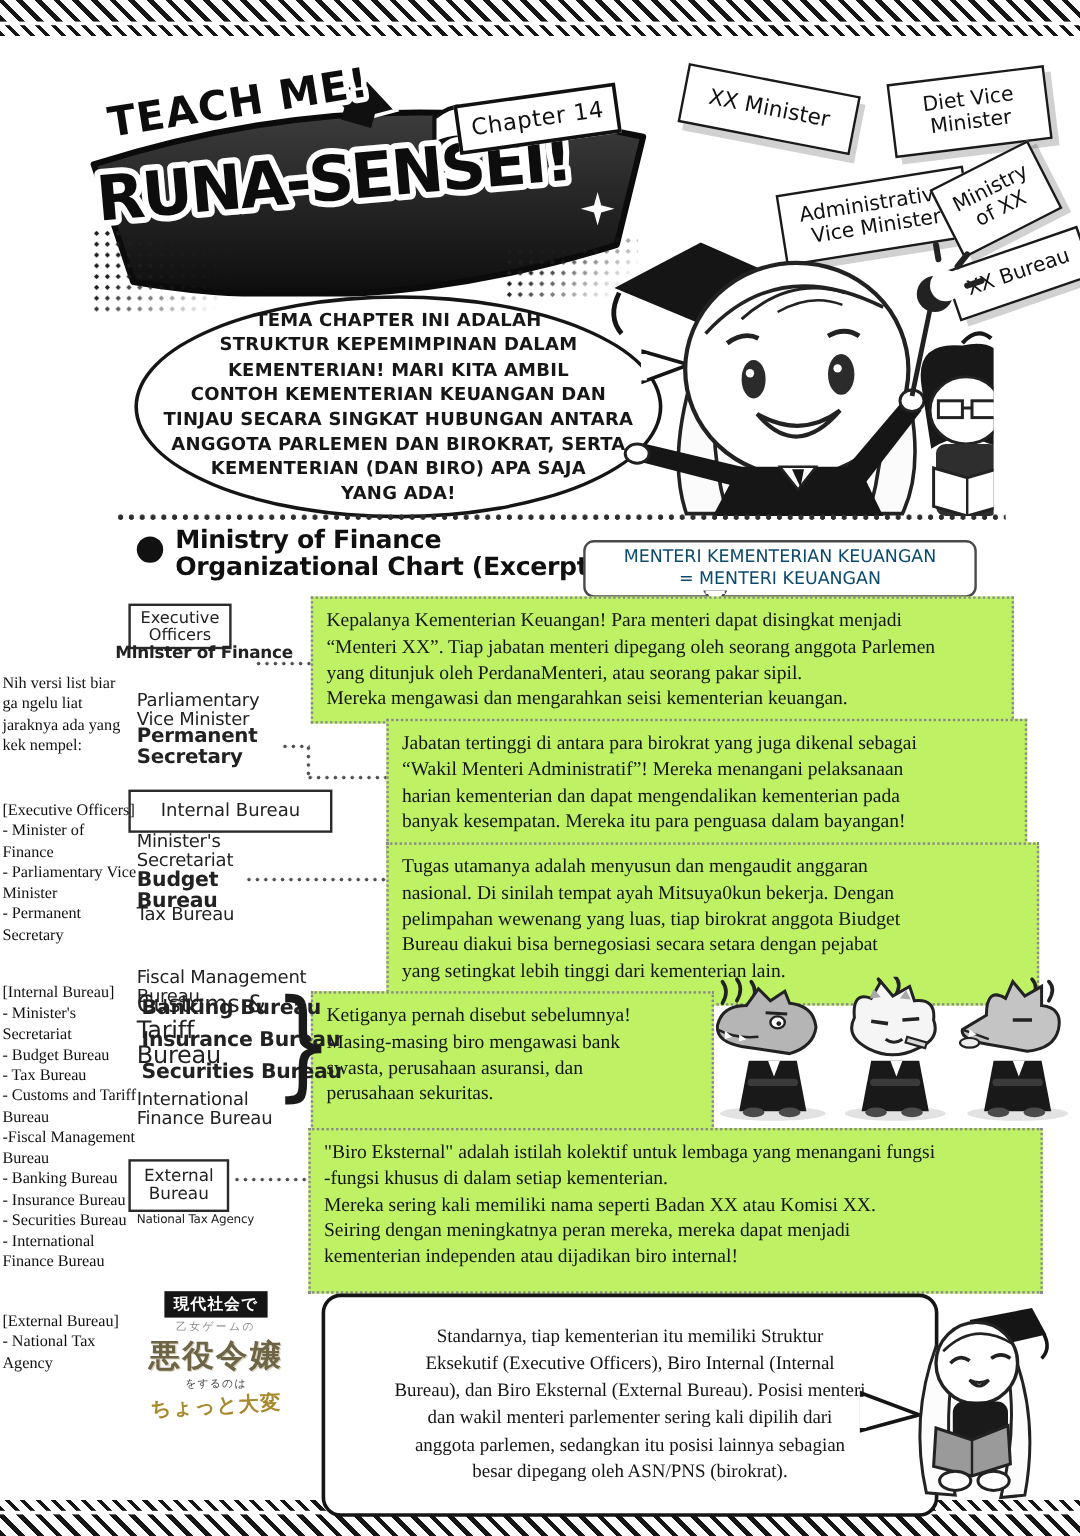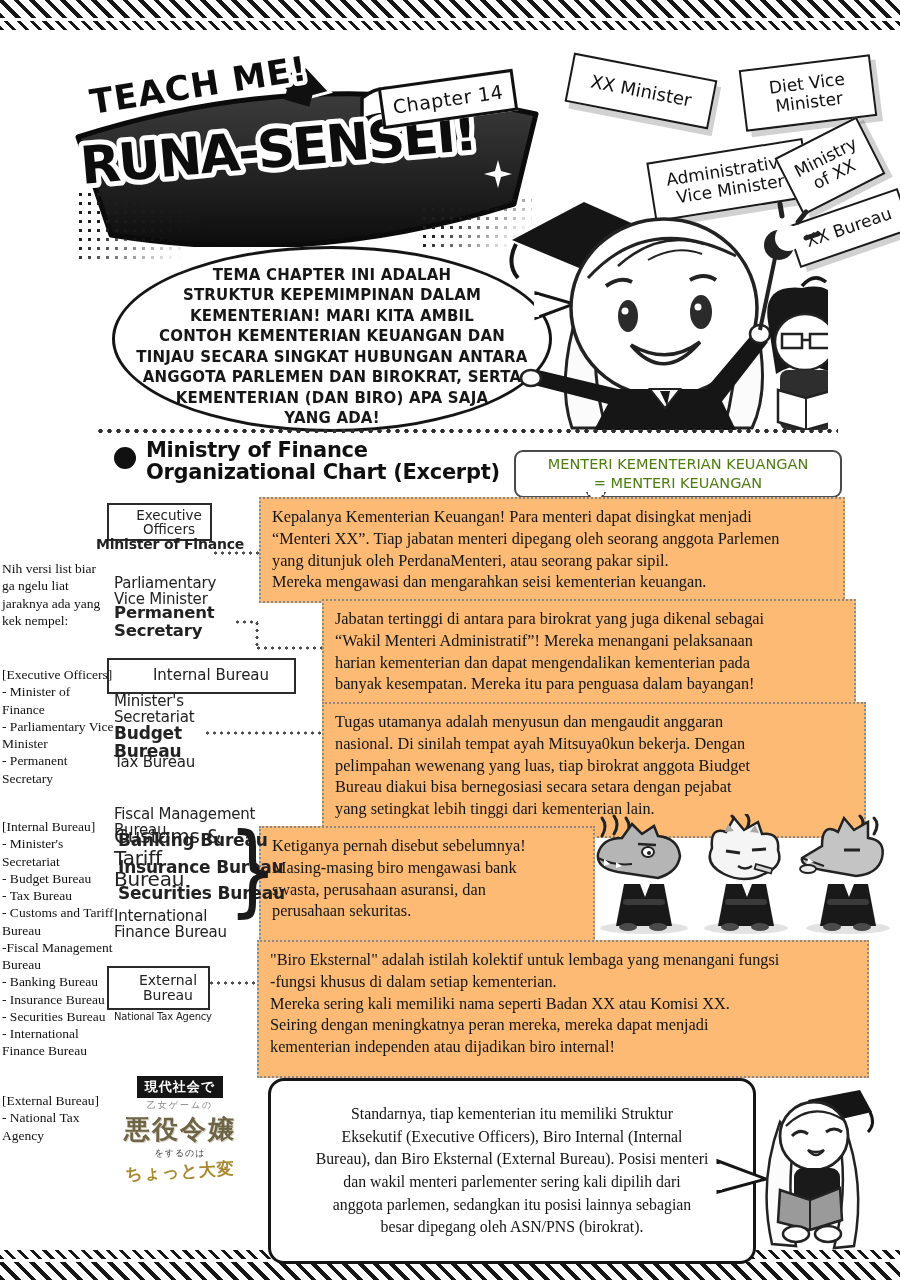--- a/index.html
+++ b/index.html
@@ -19,7 +19,7 @@
   .chapterbox{background:#fff;border:3px solid #111;display:flex;align-items:center;justify-content:center;
         font-size:19px;letter-spacing:.5px;color:#111;}
   .bubble-ellipse{border:3px solid #151515;border-radius:50%;background:#fff;
-        display:flex;align-items:flex-end;justify-content:center;text-align:center;}
+        display:flex;align-items:center;justify-content:center;text-align:center;}
   .introtext{font-size:15px;line-height:1.37;font-weight:700;letter-spacing:.2px;color:#171717;}
   .dotline{background-image:radial-gradient(circle,#4e4e4e 1.4px,transparent 1.7px);
         background-size:7px 4px;background-repeat:repeat-x;height:4px;}

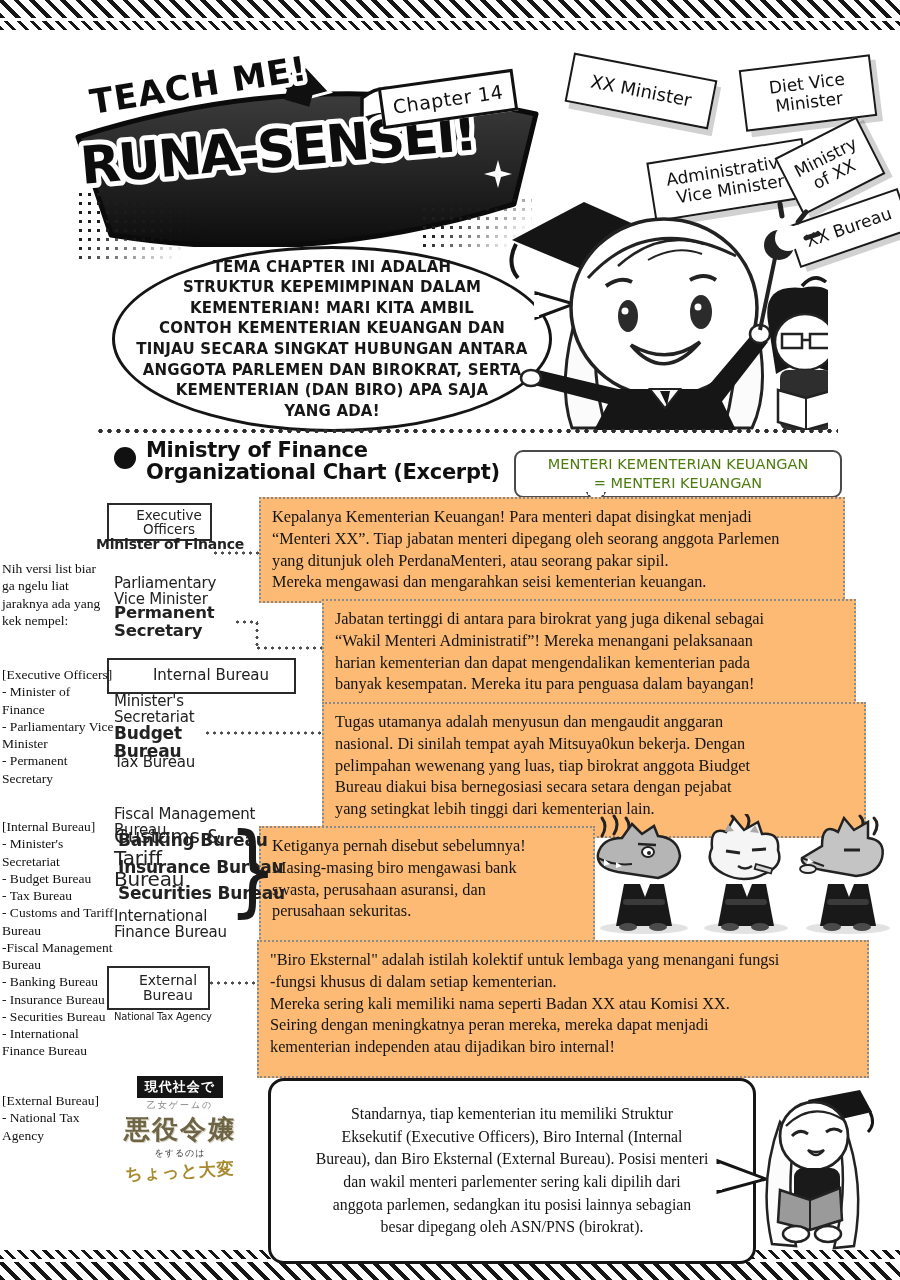--- a/index.html
+++ b/index.html
@@ -38,7 +38,7 @@
   .heading{font-weight:bold;font-size:21px;line-height:1.03;letter-spacing:-0.3px;color:#101010;}
   .notebubble{border:2px solid #4a4a4a;border-radius:9px;background:#fff;
         display:flex;align-items:center;justify-content:center;text-align:center;
-        font-size:14.5px;line-height:1.3;color:#4d7c0f;margin-left:28px;}
+        font-size:14.5px;line-height:1.3;color:#0c4a6e;}
   .summary{border:3px solid #151515;border-radius:16px;background:#fff;
         font-family:"Liberation Serif",serif;font-size:15.8px;line-height:1.43;color:#141414;
         display:flex;align-items:center;justify-content:center;text-align:center;padding:8px 15px;}

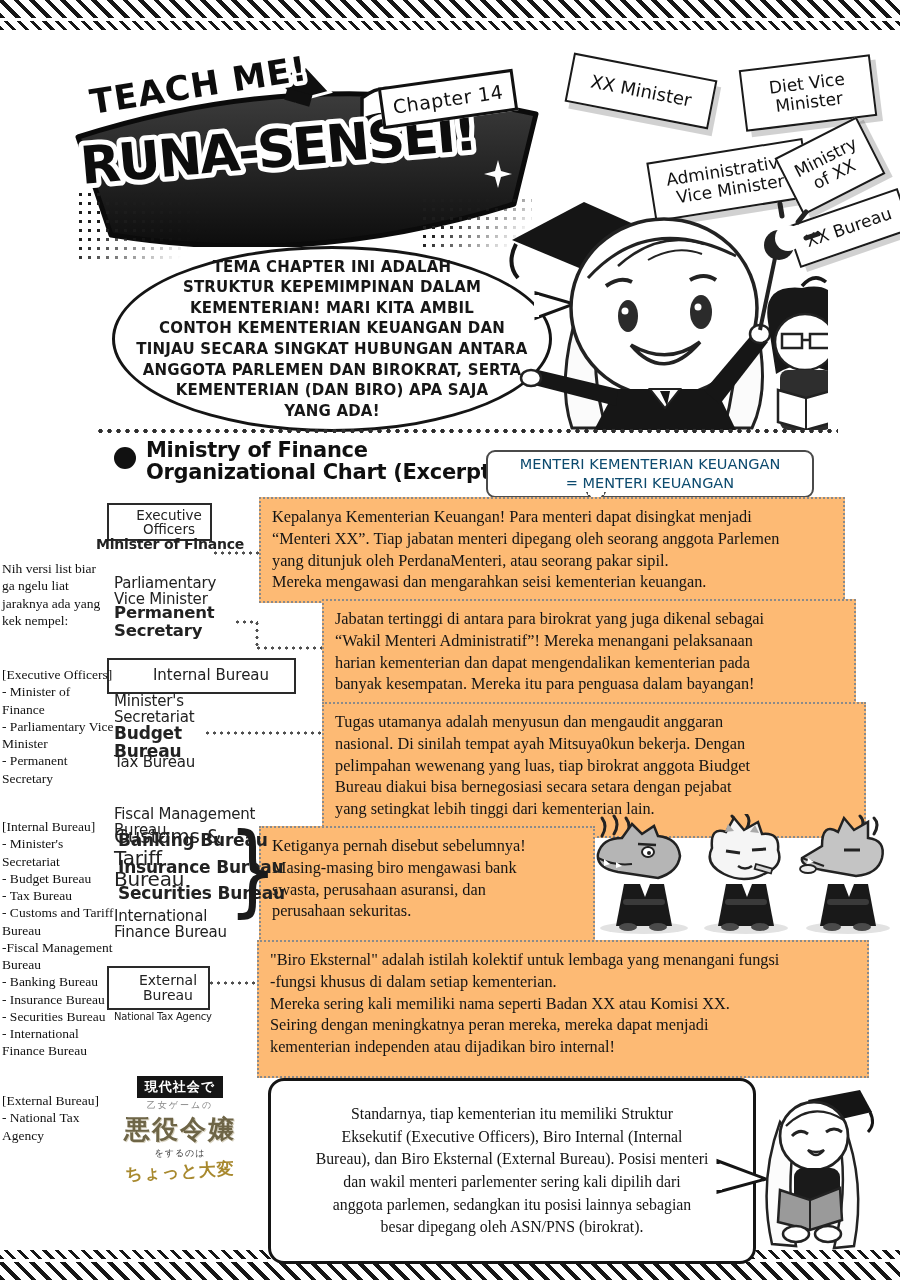--- a/index.html
+++ b/index.html
@@ -31,7 +31,7 @@
         font-family:"Liberation Serif",serif;font-size:16.3px;line-height:1.34;
         padding:7px 11px;white-space:pre-line;}
   .hdrbox{border:2.5px solid #2a2a2a;background:#fff;text-align:center;color:#222;
-        display:flex;align-items:center;justify-content:center;line-height:1.05;padding-left:19px;}
+        display:flex;align-items:center;justify-content:center;line-height:1.05;}
   .orgitem{color:#222;line-height:1.08;letter-spacing:-0.2px;}
   .marginnote{left:2px;width:112px;font-family:"Liberation Serif",serif;font-size:13.5px;
         line-height:1.28;color:#111;}

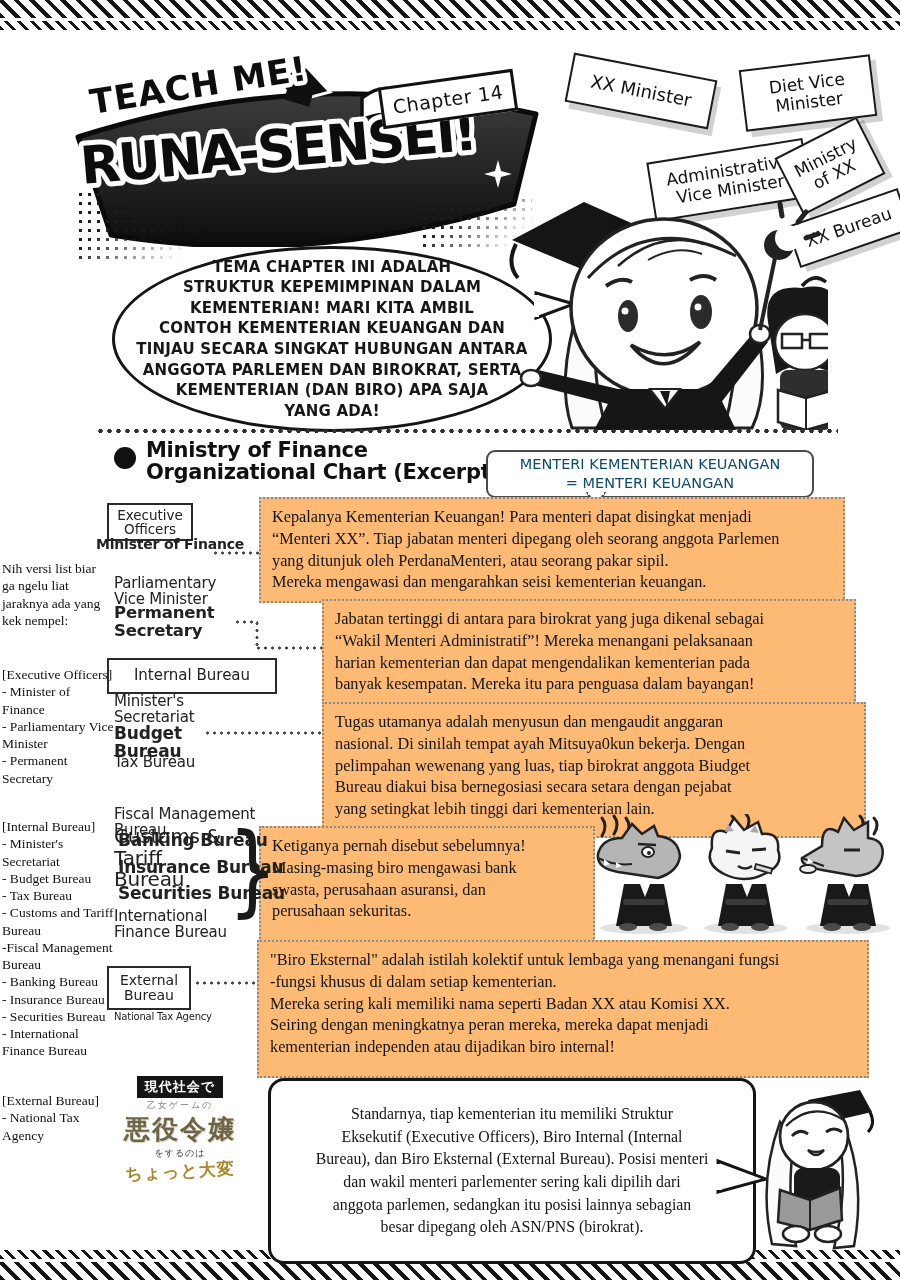--- a/index.html
+++ b/index.html
@@ -27,7 +27,7 @@
         background-size:4px 7px;background-repeat:repeat-y;width:4px;}
   .sep{background-image:radial-gradient(circle,#2e2e2e 2px,transparent 2.3px);
         background-size:9px 6px;background-repeat:repeat-x;height:6px;}
-  .dashedbox{border:2px dotted #8a8a8a;background:#fdba74;color:#141414;
+  .dashedbox{border:2px dotted #8a8a8a;background:#bef264;color:#141414;
         font-family:"Liberation Serif",serif;font-size:16.3px;line-height:1.34;
         padding:7px 11px;white-space:pre-line;}
   .hdrbox{border:2.5px solid #2a2a2a;background:#fff;text-align:center;color:#222;

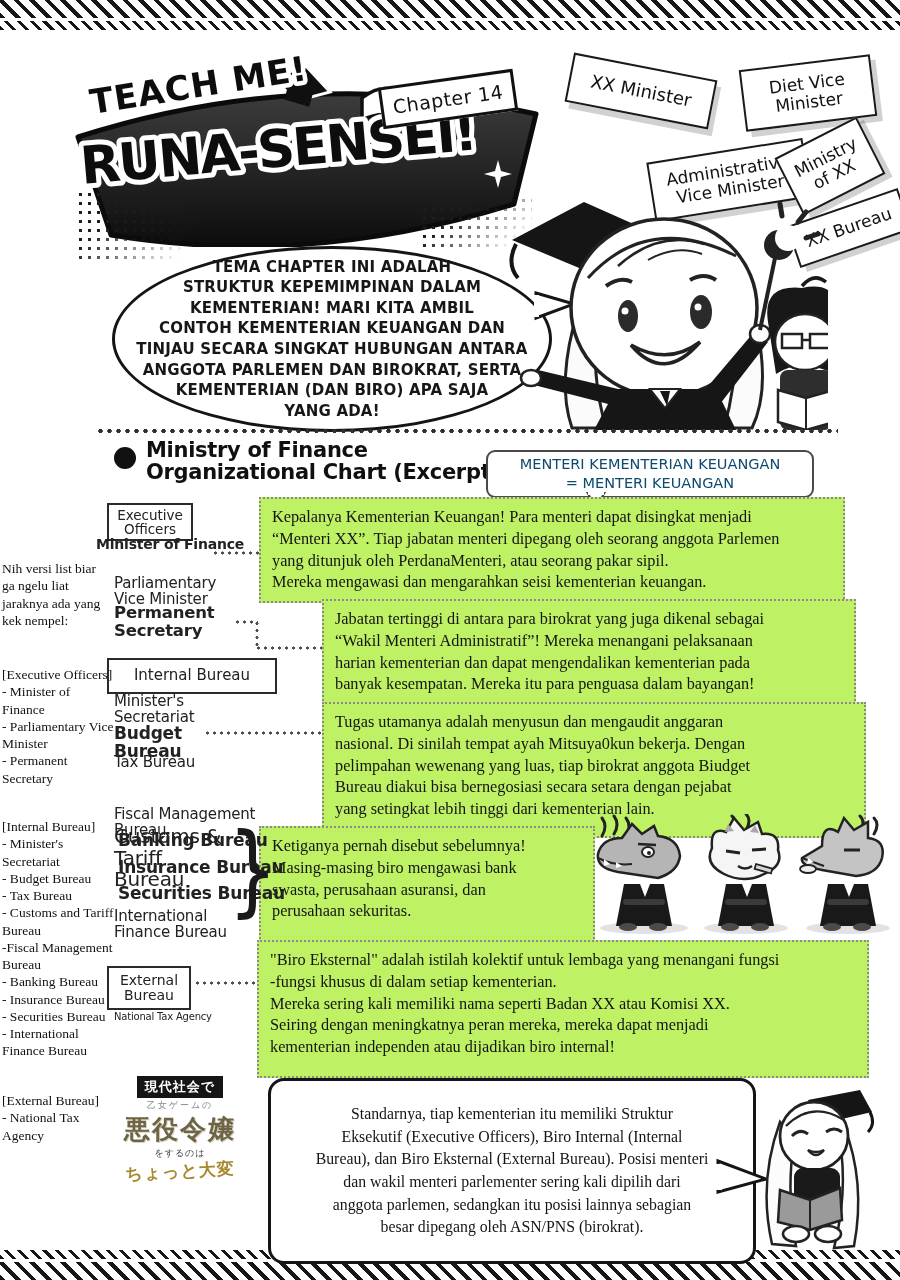--- a/index.html
+++ b/index.html
@@ -41,7 +41,7 @@
         font-size:14.5px;line-height:1.3;color:#0c4a6e;}
   .summary{border:3px solid #151515;border-radius:16px;background:#fff;
         font-family:"Liberation Serif",serif;font-size:15.8px;line-height:1.43;color:#141414;
-        display:flex;align-items:center;justify-content:center;text-align:center;padding:8px 15px;}
+        display:flex;align-items:center;justify-content:center;text-align:center;padding:8px 28px;}
   .brace{font-family:"DejaVu Sans",sans-serif;font-size:100px;line-height:96px;color:#1a1a1a;
         transform:scaleX(0.78);transform-origin:left top;}
   .credit{font-size:16px;line-height:1.18;text-align:center;color:#141414;}

